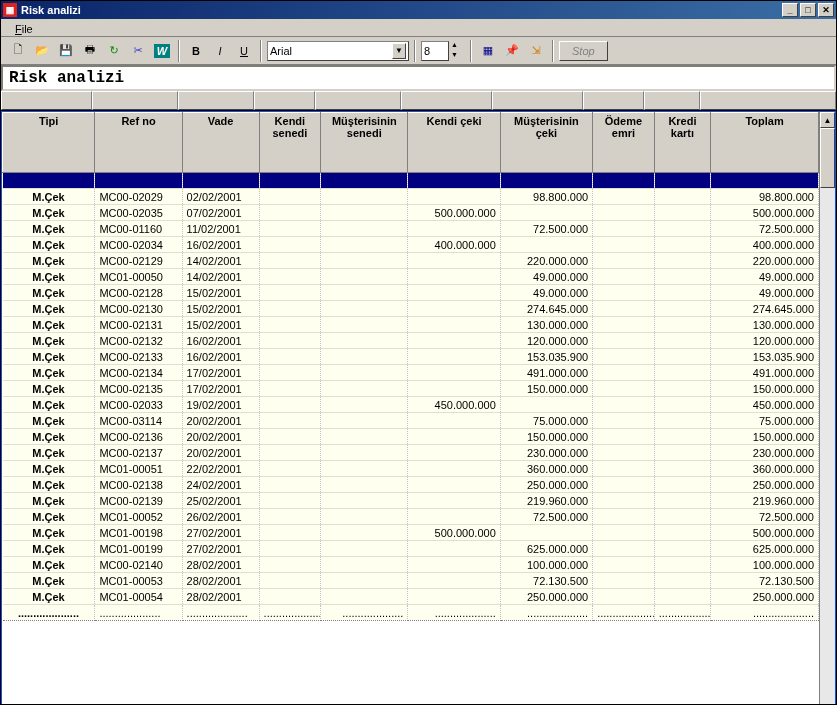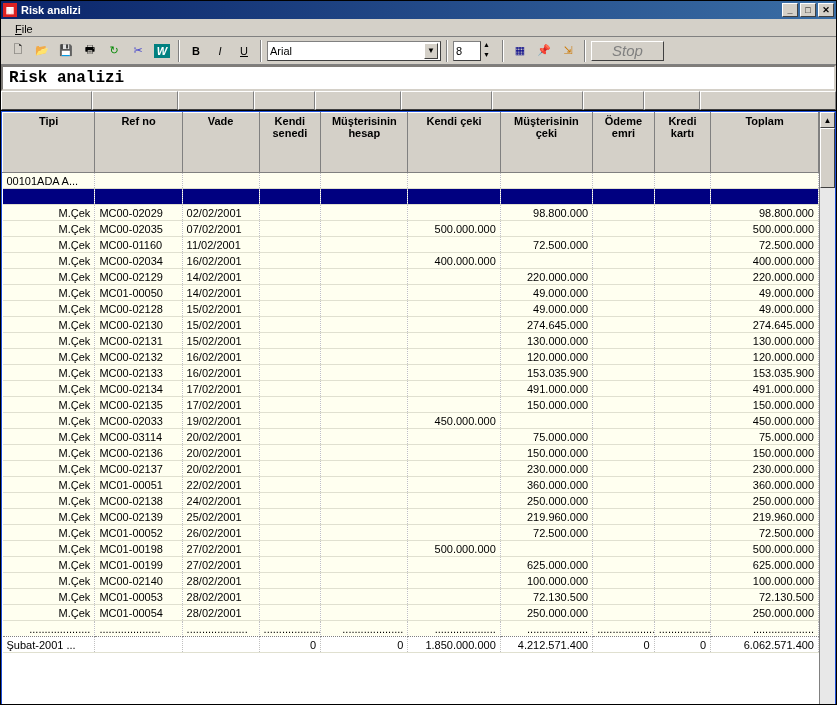--- a/index.html
+++ b/index.html
@@ -63,7 +63,7 @@
 }
 .tsep { width:2px; height:22px; border-left:1px solid #808080; border-right:1px solid #fff; margin:0 3px;}
 .font-select {
-  height: 20px; width: 174px;
+  height: 20px; width: 142px;
   background:#fff;
   border:1px solid #404040;
   border-top-color:#808080; border-left-color:#808080;

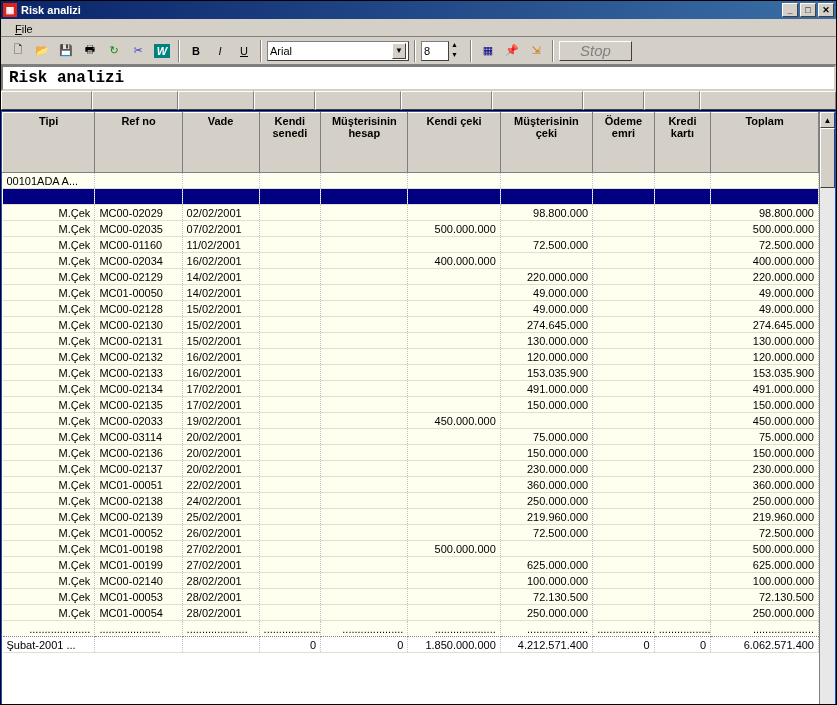--- a/index.html
+++ b/index.html
@@ -76,9 +76,9 @@
 .size-input { height:20px; width:28px; background:#fff;
   border:1px solid #404040; border-top-color:#808080; border-left-color:#808080;
   padding:0 2px; font-size:11px; display:flex;align-items:center;}
-.stop-btn { height:20px; padding:0 20px;
+.stop-btn { height:20px; padding:0 12px;
   border:1px solid #fff; border-right-color:#404040; border-bottom-color:#404040;
-  background:#d4d0c8; color:#808080; font-size:15px; font-style:italic;}
+  background:#d4d0c8; color:#808080; font-size:11px; font-style:italic;}
 .heading-bar {
   background:#fff;
   border:2px inset #d4d0c8;

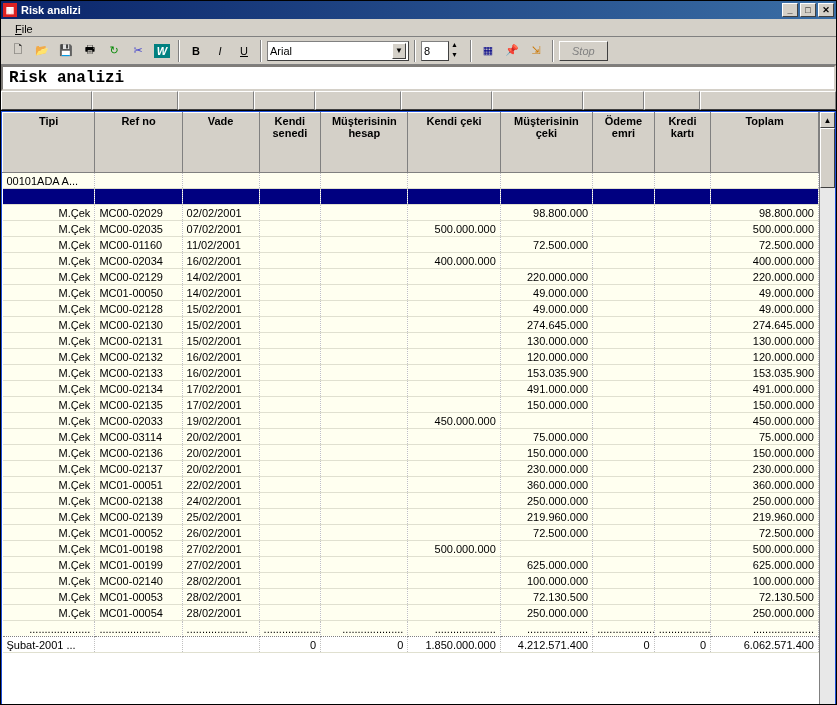--- a/index.html
+++ b/index.html
@@ -270,7 +270,7 @@
           <th>Ref no</th>
           <th>Vade</th>
           <th>Kendi senedi</th>
-          <th>Müşterisinin hesap</th>
+          <th>Müşterisinin senedi</th>
           <th>Kendi çeki</th>
           <th>Müşterisinin çeki</th>
           <th>Ödeme emri</th>

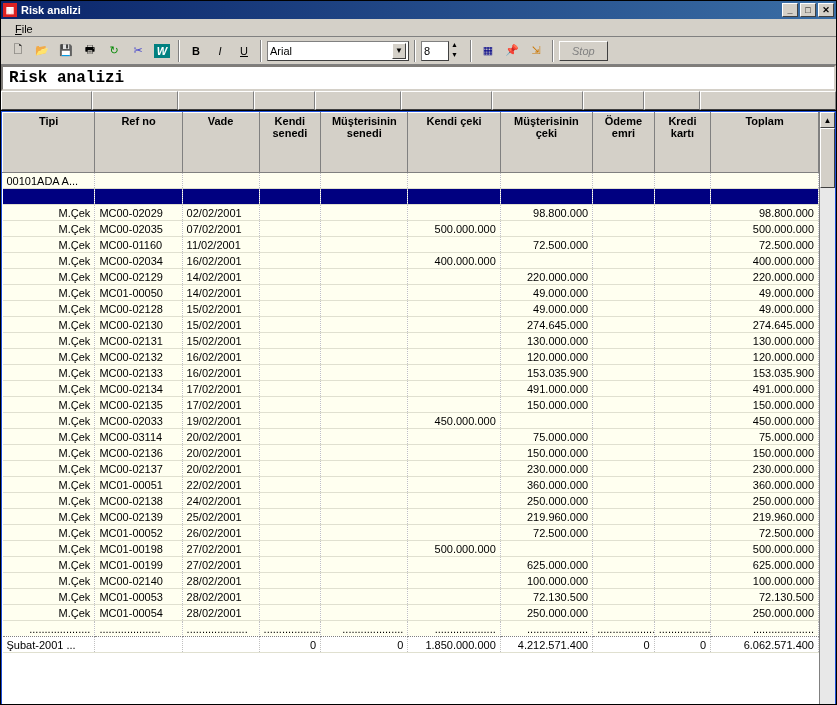--- a/index.html
+++ b/index.html
@@ -279,18 +279,6 @@
         </tr>
       </thead>
       <tbody id="gridbody">
-        <tr class="group-row">
-          <td>00101ADA A...</td>
-          <td></td>
-            <td></td>
-            <td></td>
-            <td></td>
-            <td></td>
-            <td></td>
-            <td></td>
-            <td></td>
-            <td></td>
-        </tr>
         <tr class="selected-row">
           <td>&nbsp;</td>
             <td></td>

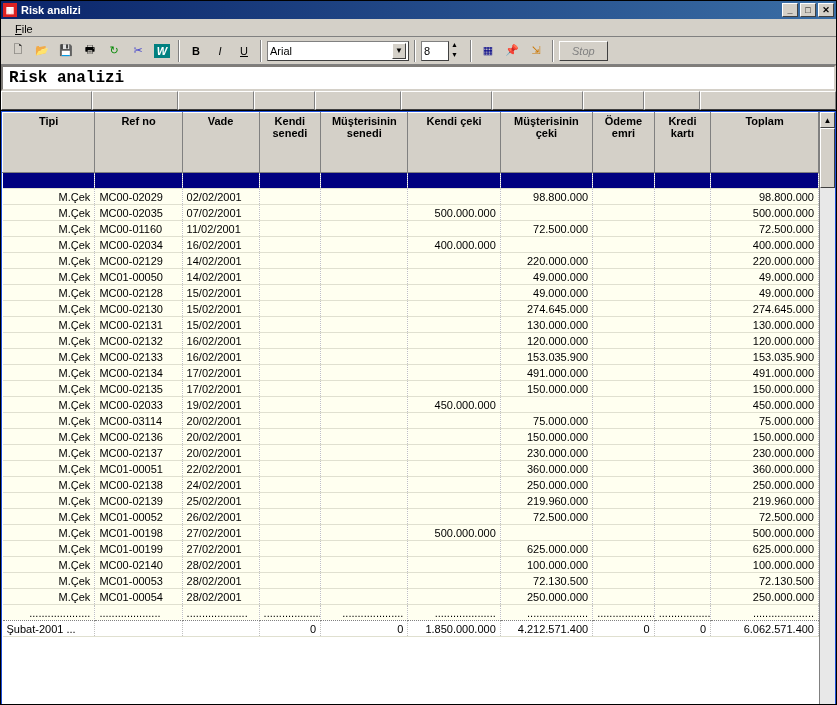--- a/index.html
+++ b/index.html
@@ -129,7 +129,7 @@
   overflow:hidden;
 }
 tr.data-row { background:#fffff0; }
-tr.data-row td:first-child { text-align:right;}
+tr.data-row td:first-child { text-align:center;font-weight:bold;}
 tr.group-row { background:#fffff0; }
 tr.selected-row { background:#000080; }
 tr.dotted-row td { border-top:1px dotted #808080; border-bottom:1px dotted #808080;}

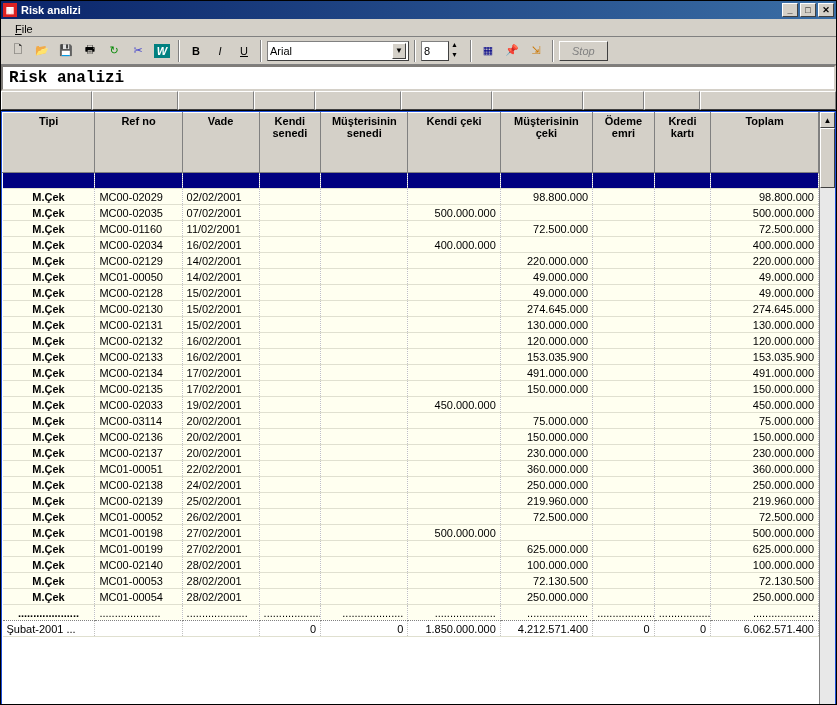--- a/index.html
+++ b/index.html
@@ -615,18 +615,6 @@
             <td class="num">....................</td>
             <td class="num">....................</td>
           </tr>
-          <tr class="summary-row">
-            <td>Şubat-2001 ...</td>
-            <td></td>
-            <td></td>
-            <td class="num">0</td>
-            <td class="num">0</td>
-            <td class="num">1.850.000.000</td>
-            <td class="num">4.212.571.400</td>
-            <td class="num">0</td>
-            <td class="num">0</td>
-            <td class="num">6.062.571.400</td>
-          </tr>
         </tbody>
     </table>
   </div>

